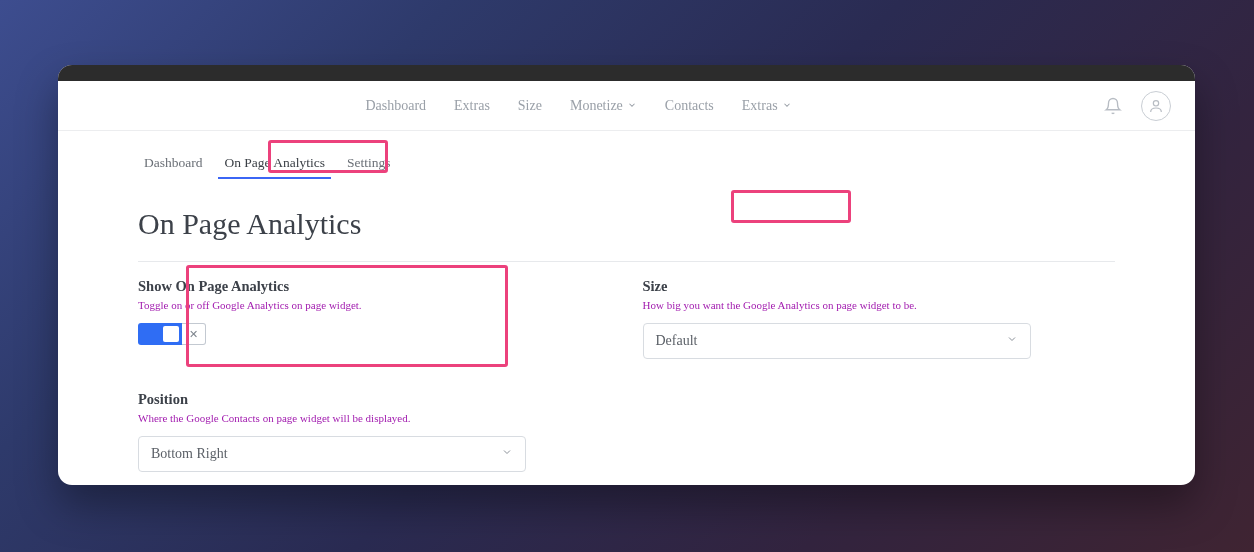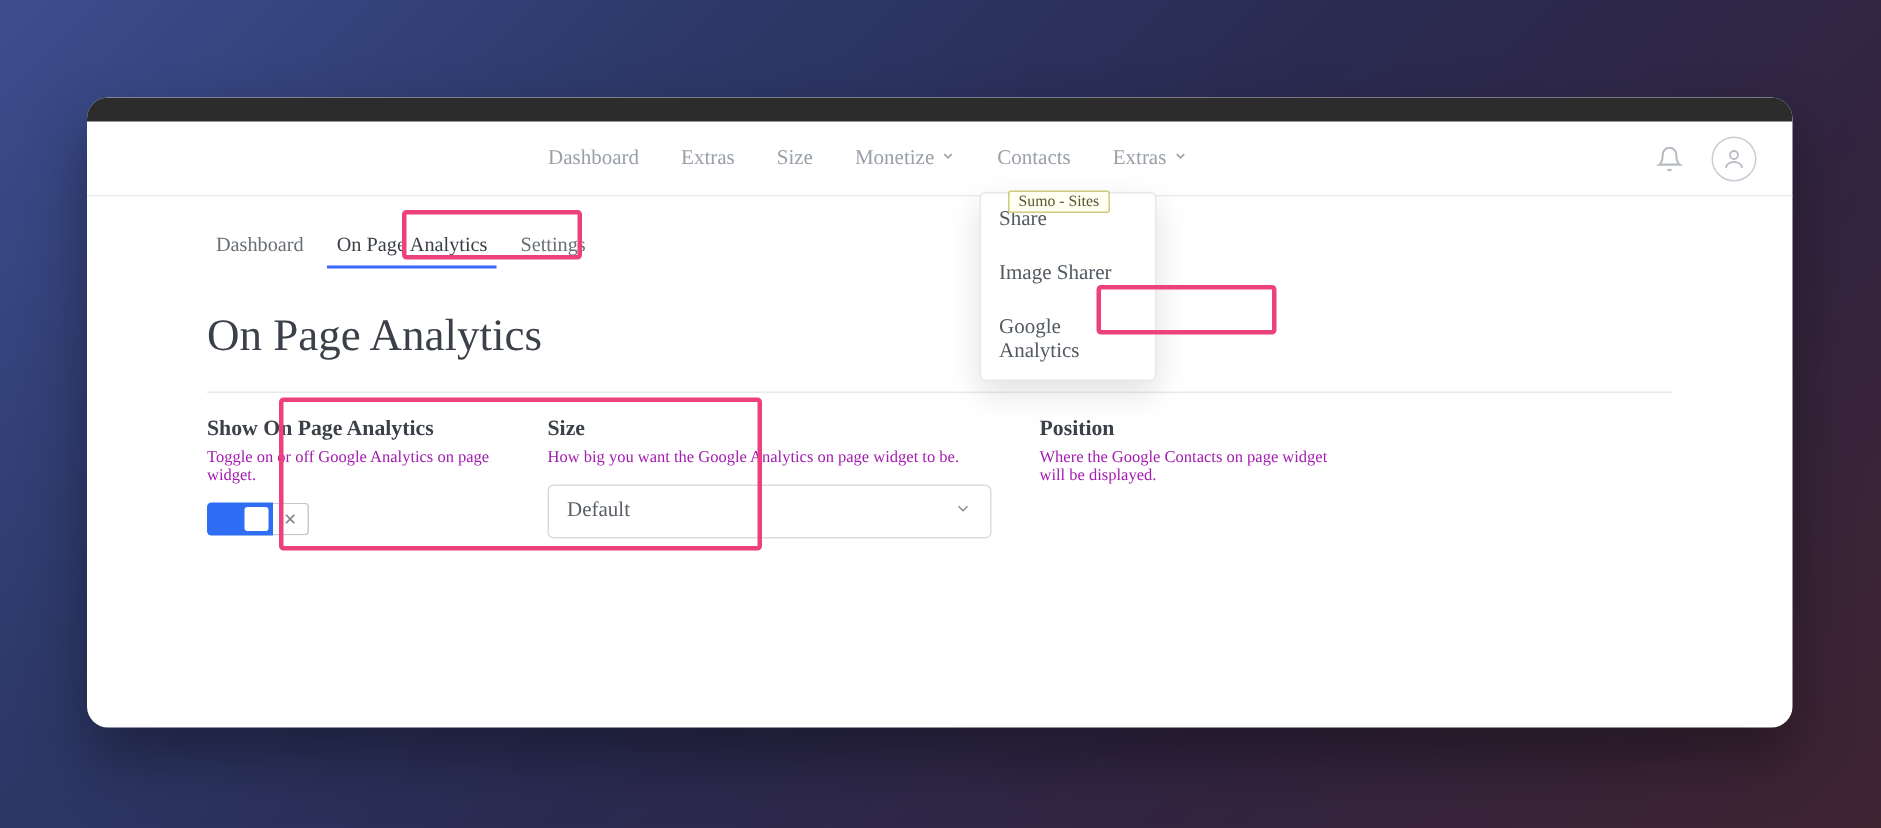--- a/index.html
+++ b/index.html
@@ -217,12 +217,6 @@
 
     </div>
 
-    <div class="dropdown">
-      <div class="dd-label">Sumo - Sites</div>
-      <div class="dd-item">Share</div>
-      <div class="dd-item">Image Sharer</div>
-      <div class="dd-item">Google Analytics</div>
-    </div>
 
   </div>
 

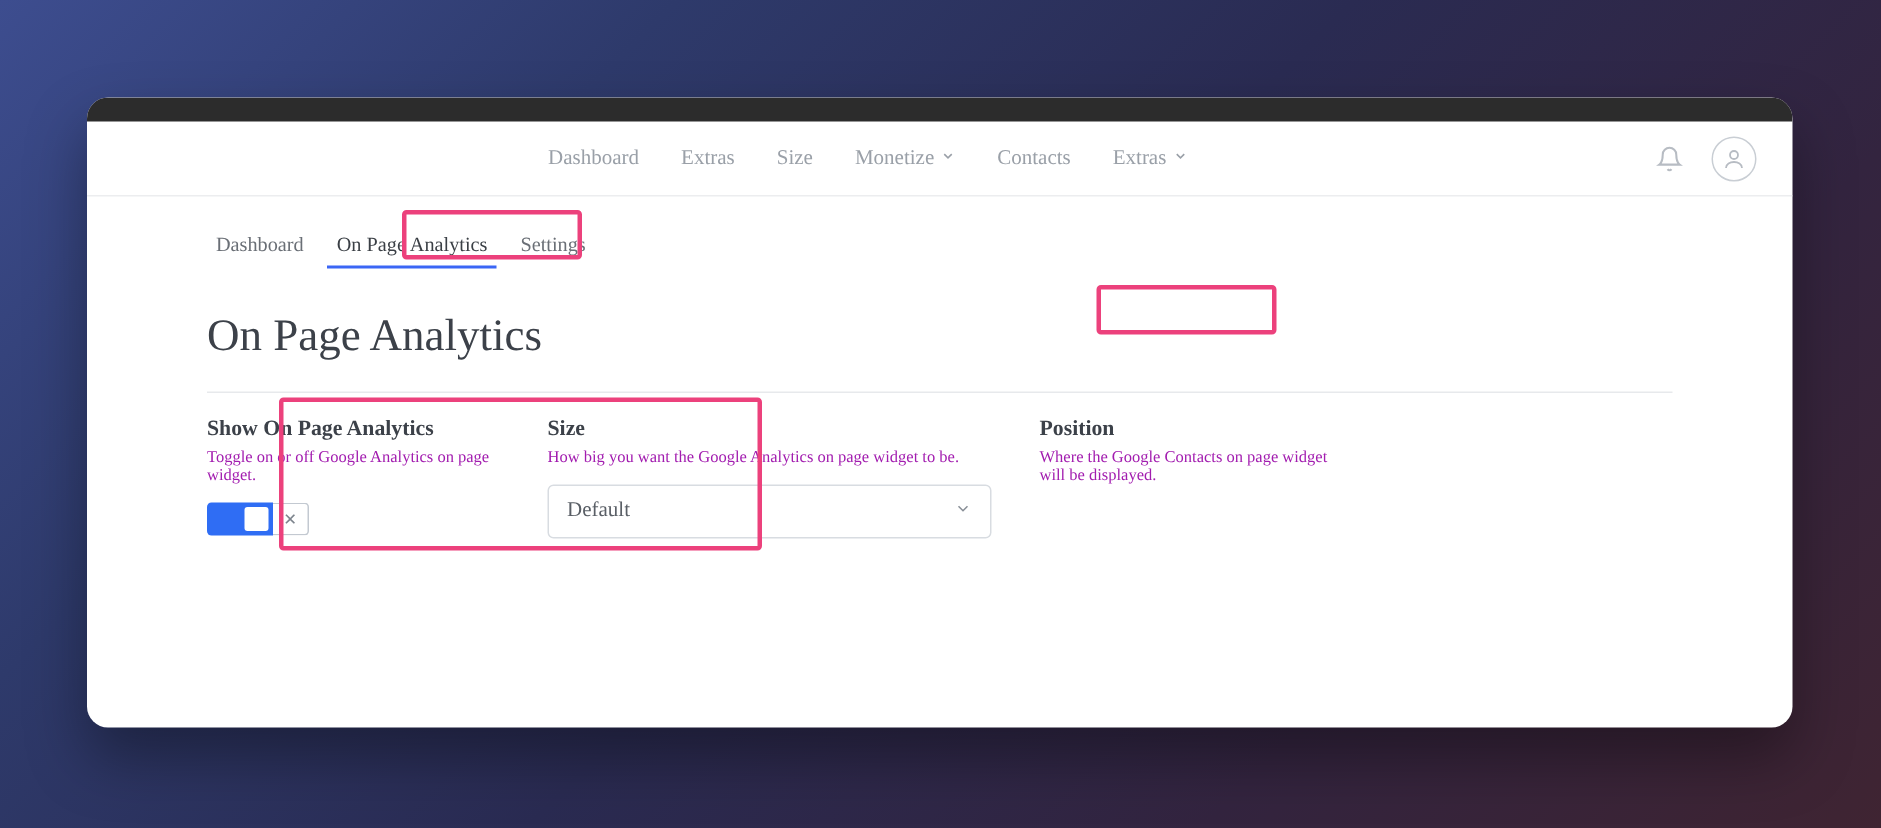--- a/index.html
+++ b/index.html
@@ -73,7 +73,7 @@
 
   .grid {
     display: grid;
-    grid-template-columns: 1fr 1fr 1fr 1fr;
+    grid-template-columns: 1fr 1fr;
     column-gap: 40px;
     row-gap: 30px;
     padding-top: 16px;

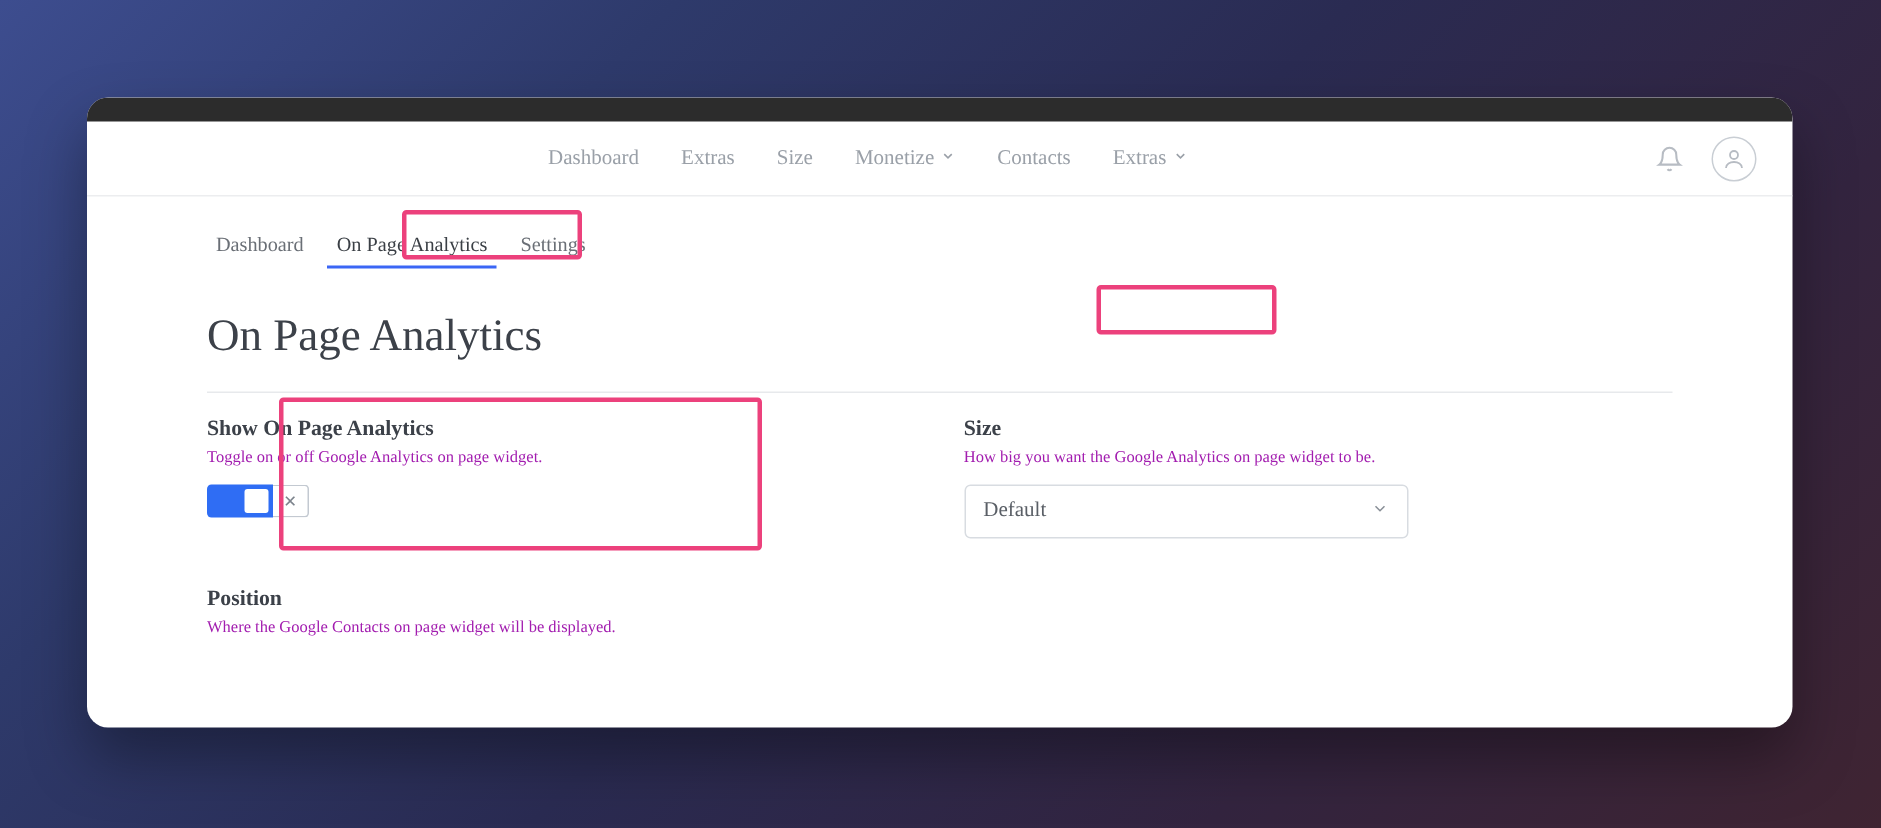--- a/index.html
+++ b/index.html
@@ -97,7 +97,7 @@
   .toggle-clear::before{ content:"✕"; font-size:11px; }
 
   .select {
-    width: 296px; max-width:100%;
+    width: 388px; max-width:100%;
     border:1px solid #d8dce1; border-radius:4px;
     height:36px; display:flex; align-items:center; justify-content:space-between;
     padding: 0 12px; color:#5a5f66; font-size:14px; cursor:pointer;

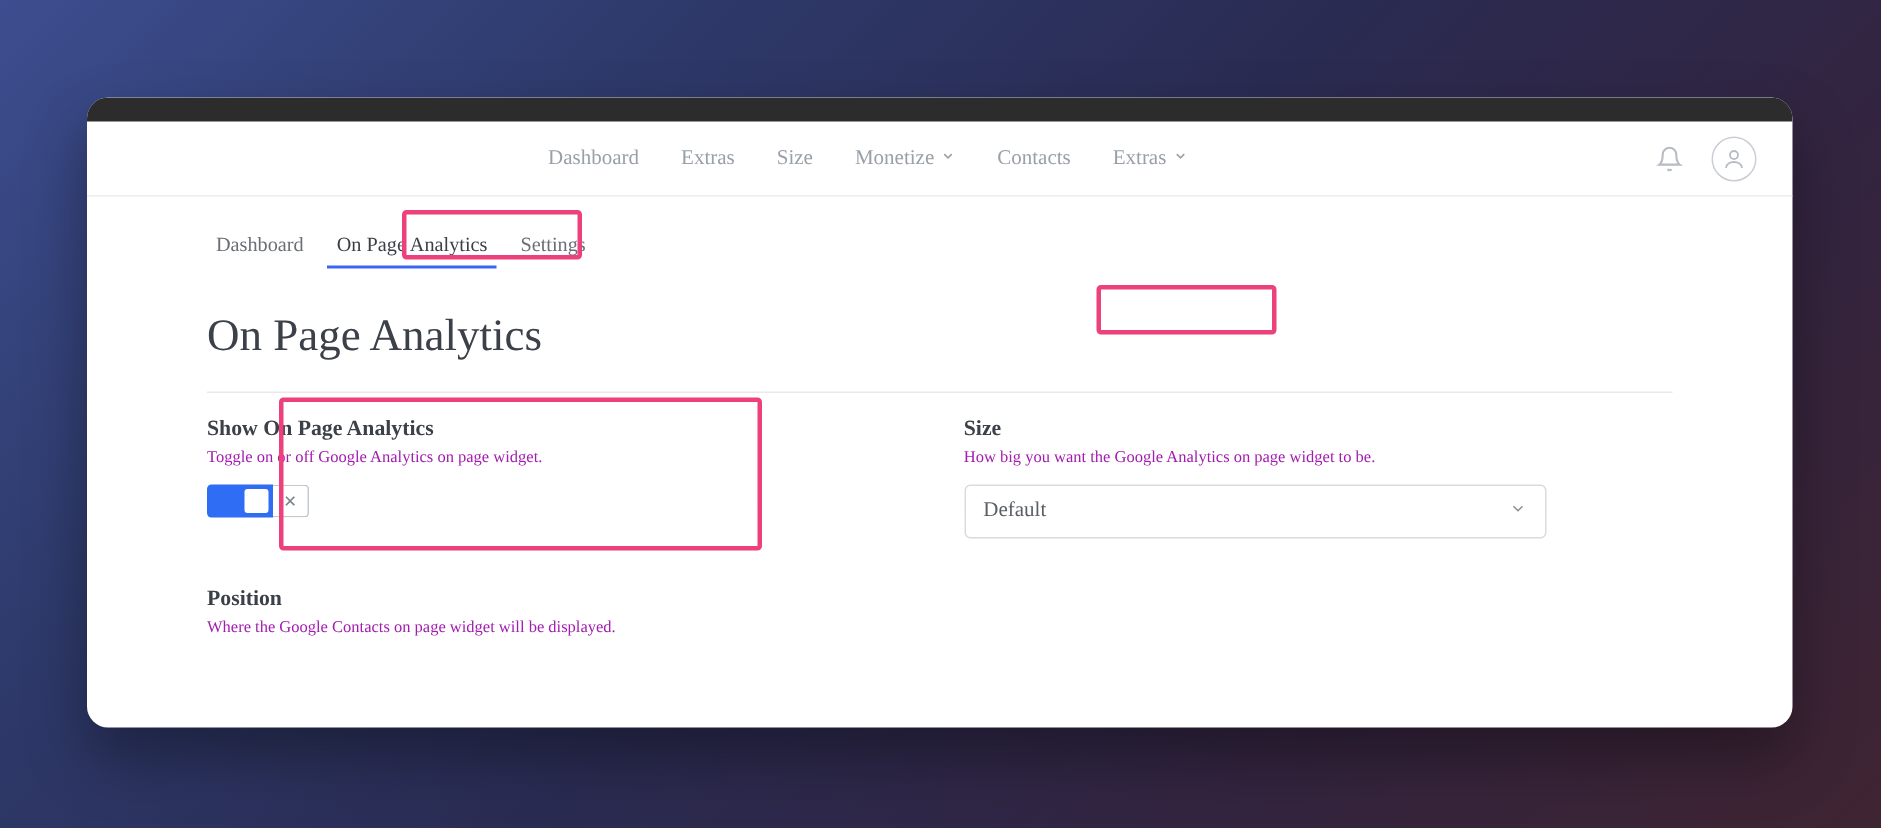--- a/index.html
+++ b/index.html
@@ -213,6 +213,12 @@
       <div>
         <div class="field-title">Position</div>
         <div class="field-desc">Where the Google Contacts on page widget will be displayed.</div>
+        <div class="select">
+          <span>Bottom Right</span>
+          <span class="chev"><svg viewBox="0 0 24 24" fill="none" stroke="currentColor" stroke-width="2">
+                <polyline points="6 9 12 15 18 9"></polyline>
+              </svg></span>
+        </div>
       </div>
 
     </div>

